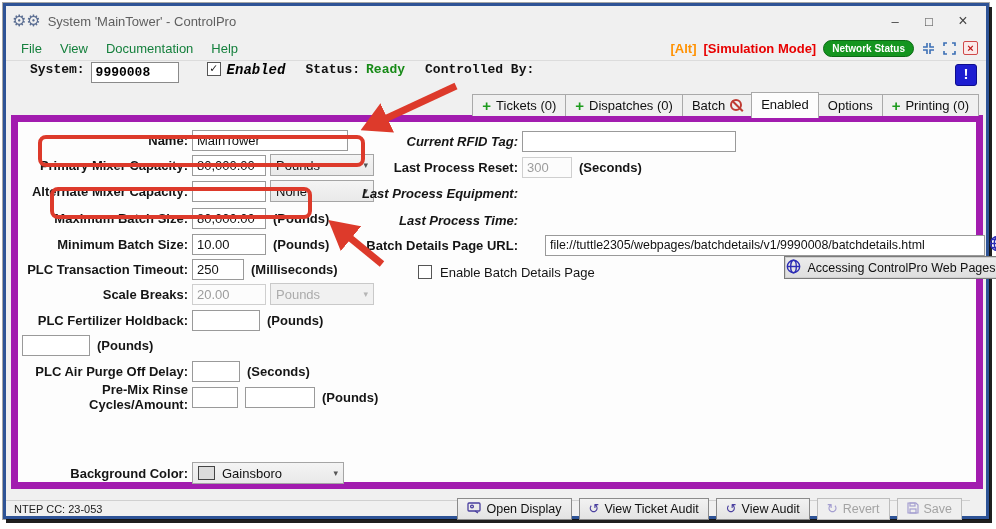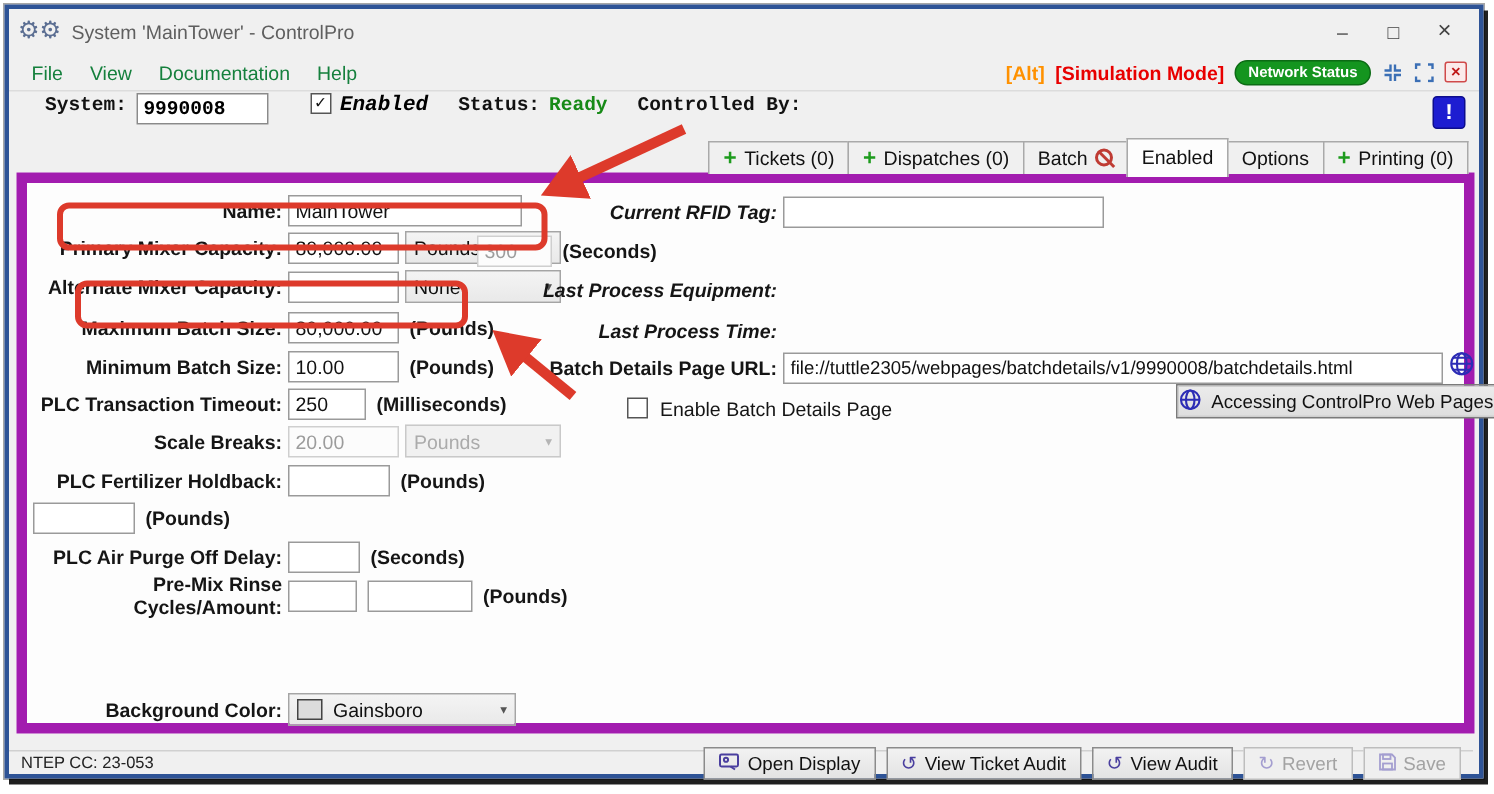--- a/index.html
+++ b/index.html
@@ -249,6 +249,7 @@
     </div>
 
     <div class="frow" style="left:300px; top:34px;">
+      <span class="flabel" style="width:200px;">Last Process Reset:</span>
       <input class="txt" style="width: 50px;" disabled="" value="300">
       <span class="unit">(Seconds)</span>
     </div>

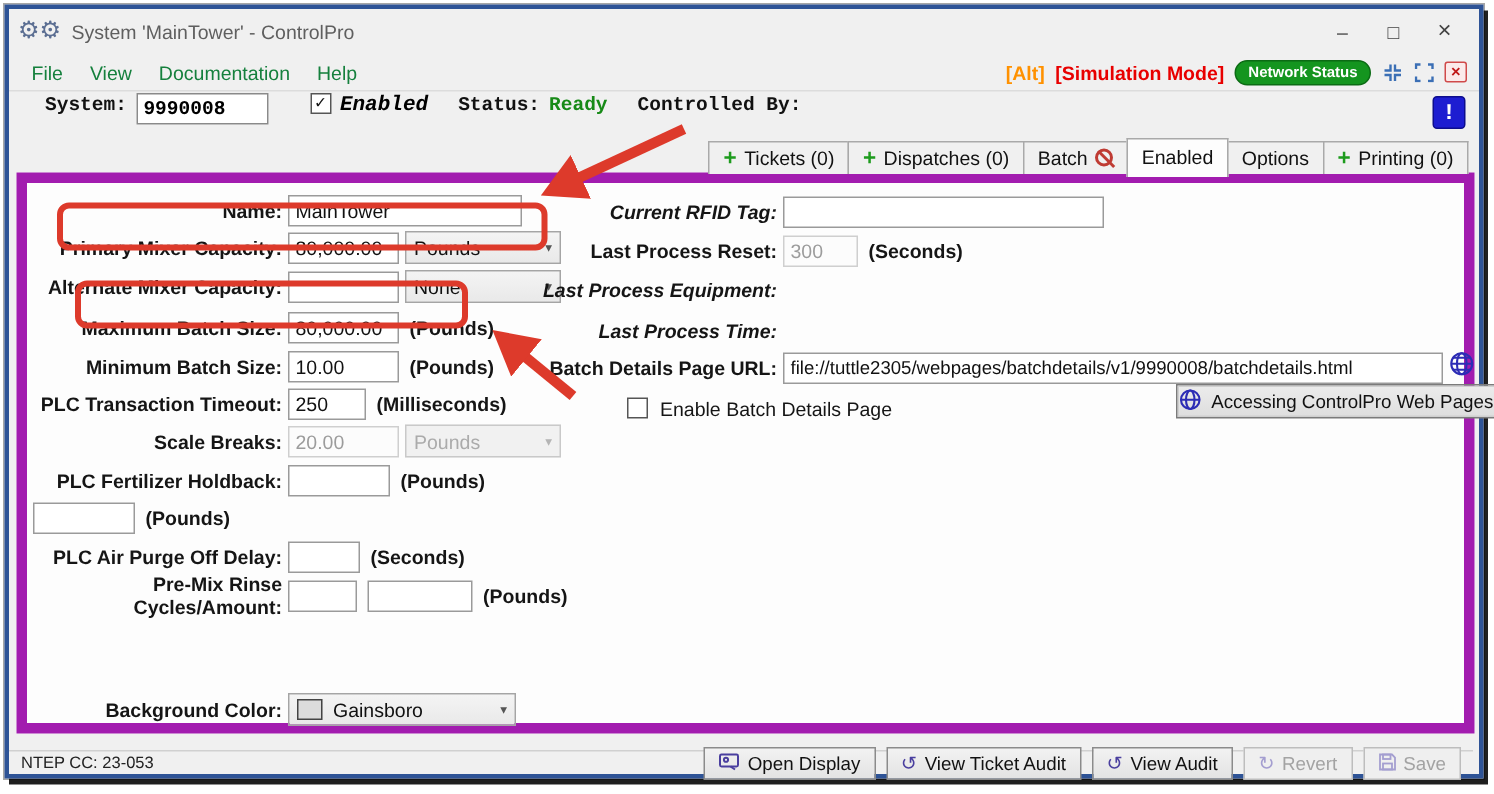--- a/index.html
+++ b/index.html
@@ -264,7 +264,7 @@
 
     <div class="frow" style="left:300px; top:112px;">
       <span class="flabel" style="width:200px;">Batch Details Page URL:</span>
-      <input class="txt" style="width: 440px; font-size: 12.4px;" value="file://tuttle2305/webpages/batchdetails/v1/9990008/batchdetails.html">
+      <input class="txt" style="width: 440px; font-size: 12.4px; margin-left: 23px;" value="file://tuttle2305/webpages/batchdetails/v1/9990008/batchdetails.html">
       <span class="globe-ic">
         <svg width="17" height="17" viewBox="0 0 17 17">
             <g stroke="#2d2db5" stroke-width="1.4" fill="none">

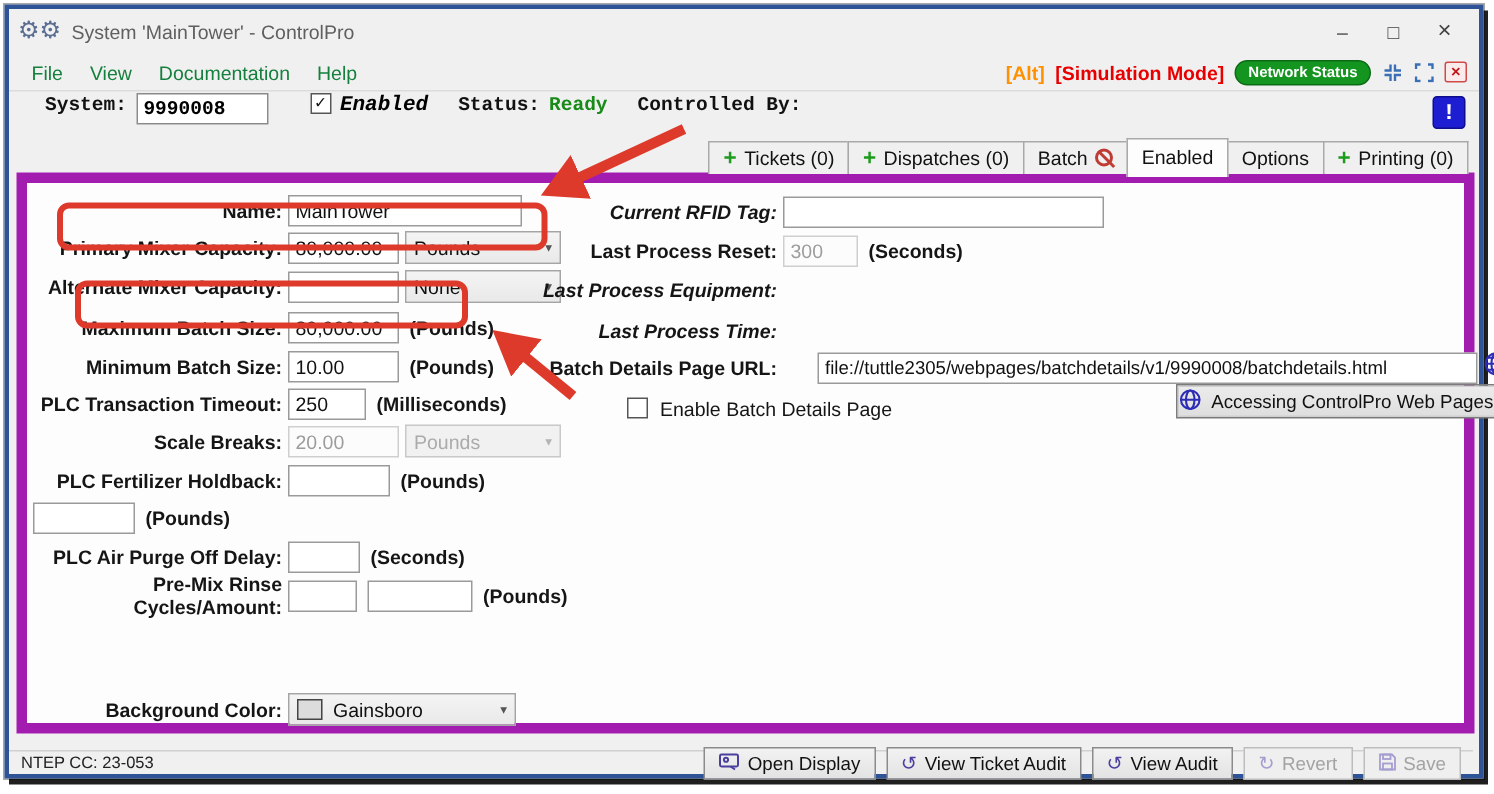--- a/index.html
+++ b/index.html
@@ -59,7 +59,7 @@
   .web-btn { position:absolute; left:766px; top:134px; width:214px; height:23px; background:linear-gradient(#ececec,#dedede); border:1px solid #7b7b7b; display:flex; align-items:center; justify-content:center; gap:6px; font-size:12.5px; color:#111; box-shadow:0 0 0 1px #cfcfcf inset; }
 
   
-  .footer { position:absolute; left:0; right:4px; bottom:0; height:16px; border-top:1px solid #d0d0d0; background:#f0f0f0; display:flex; align-items:center; padding:0 8px; }
+  .footer { position:absolute; left:0; right:16px; bottom:0; height:16px; border-top:1px solid #d0d0d0; background:#f0f0f0; display:flex; align-items:center; padding:0 8px; }
   .ntep { font-size:11px; color:#222; }
   .fbtns { margin-left:auto; display:flex; gap:7px; }
   .fbtn { height:22px; display:flex; align-items:center; gap:5px; padding:0 9px; background:linear-gradient(#f2f2f2,#e3e3e3); border:1px solid #8b8b8b; font-size:12.5px; color:#111; }

